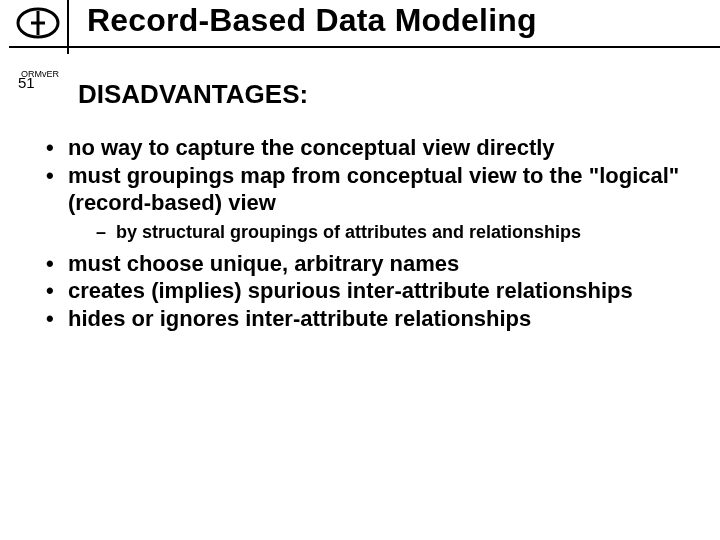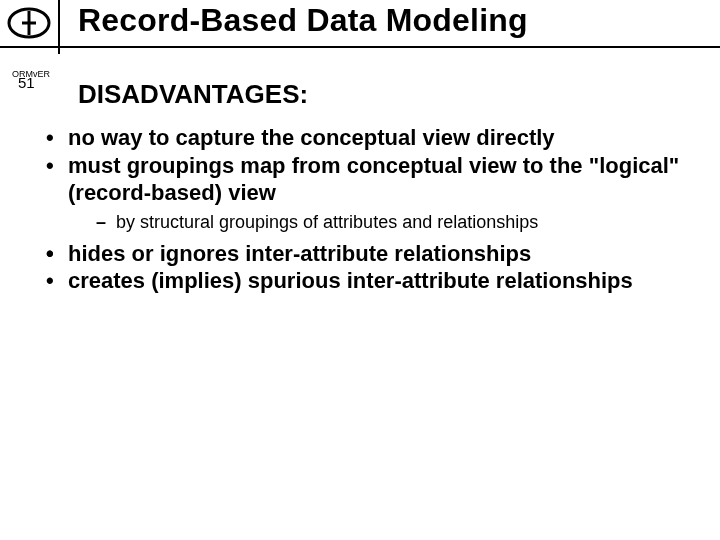--- a/index.html
+++ b/index.html
@@ -6,7 +6,7 @@
   html, body { width: 720px; height: 540px; background: #fff; font-family: Arial, Helvetica, sans-serif; color: #000; }
   .slide { position: relative; width: 720px; height: 540px; }
 
-  .header { position: relative; height: 54px; }
+  .header { position: relative; height: 54px; margin-left: 9px; }
   .logo { position: absolute; left: 6px; top: 6px; }
   .vline { position: absolute; left: 58px; top: 0; width: 2px; height: 100%; background: #000; }
   .title { position: absolute; left: 78px; top: 2px; font-size: 32px; font-weight: bold; letter-spacing: 0.2px; }

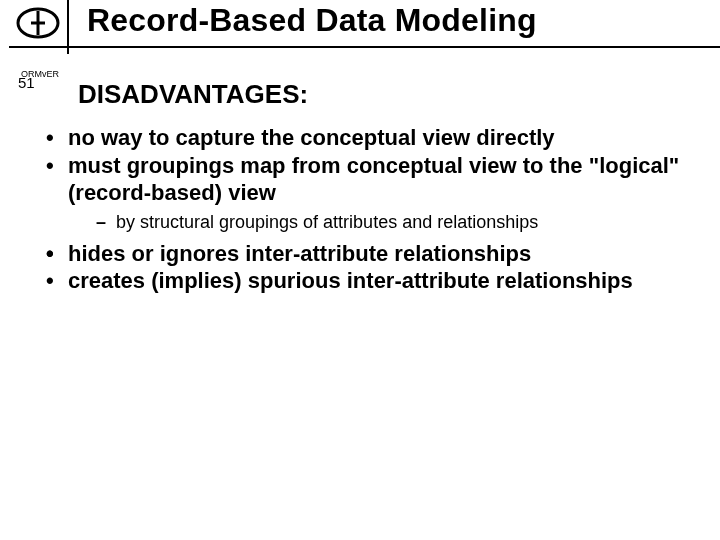--- a/index.html
+++ b/index.html
@@ -16,7 +16,7 @@
 
   .subtitle { position: absolute; left: 78px; top: 79px; font-size: 26px; font-weight: bold; }
 
-  .body { position: absolute; left: 42px; top: 124px; right: 30px; }
+  .body { position: absolute; left: 42px; top: 134px; right: 30px; }
   ul.level1 { list-style: none; }
   ul.level1 > li { position: relative; padding-left: 26px; font-size: 22px; font-weight: bold; line-height: 1.25; margin-bottom: 0; }
   ul.level1 > li::before { content: "•"; position: absolute; left: 4px; top: 0; font-size: 22px; font-weight: bold; }

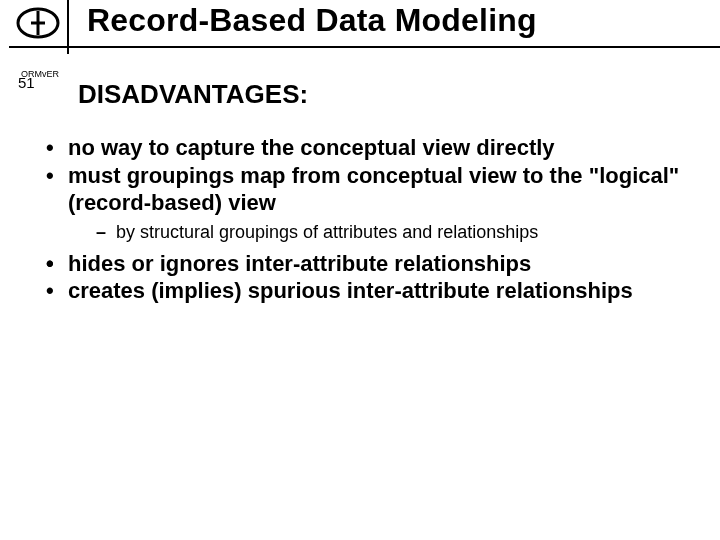--- a/index.html
+++ b/index.html
@@ -22,7 +22,7 @@
   ul.level1 > li::before { content: "•"; position: absolute; left: 4px; top: 0; font-size: 22px; font-weight: bold; }
 
   ul.level2 { list-style: none; margin-top: 4px; margin-bottom: 6px; }
-  ul.level2 > li { position: relative; padding-left: 42px; font-size: 18px; font-weight: normal; line-height: 1.3; margin-left: 6px; }
+  ul.level2 > li { position: relative; padding-left: 42px; font-size: 18px; font-weight: bold; line-height: 1.3; margin-left: 6px; }
   ul.level2 > li::before { content: "–"; position: absolute; left: 22px; top: 0; font-size: 18px; font-weight: bold; }
 </style>
 </head>

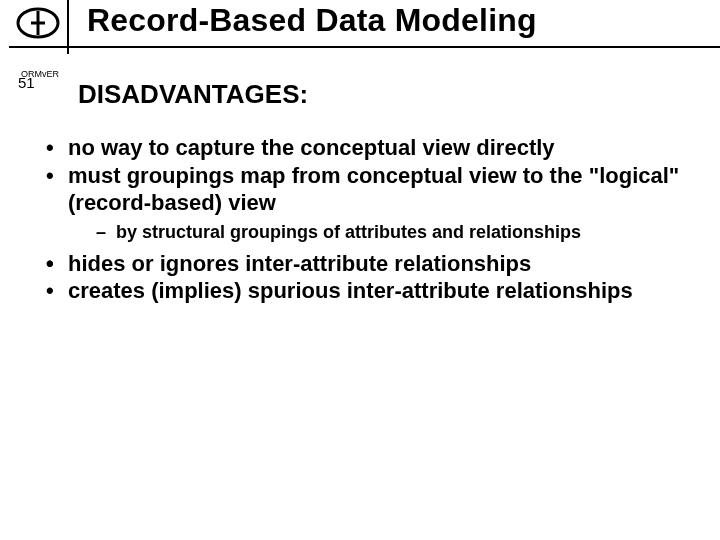--- a/index.html
+++ b/index.html
@@ -62,6 +62,7 @@
         </ul>
       </li>
       <li>
+        <span>must choose unique, arbitrary names</span>
       </li>
       <li>
         <span>hides or ignores inter-attribute relationships</span>

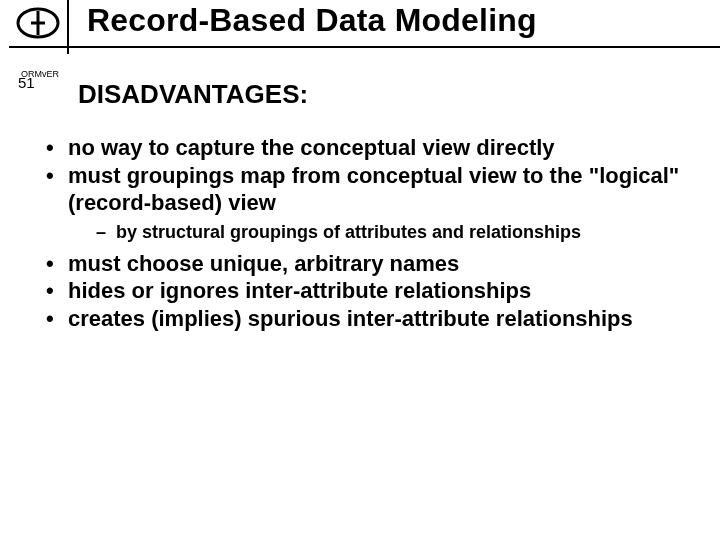--- a/index.html
+++ b/index.html
@@ -65,10 +65,10 @@
         <span>must choose unique, arbitrary names</span>
       </li>
       <li>
-        <span>hides or ignores inter-attribute relationships</span>
+        <span>creates (implies) spurious inter-attribute relationships</span>
       </li>
       <li>
-        <span>creates (implies) spurious inter-attribute relationships</span>
+        <span>hides or ignores inter-attribute relationships</span>
       </li>
     </ul>
   </div>

